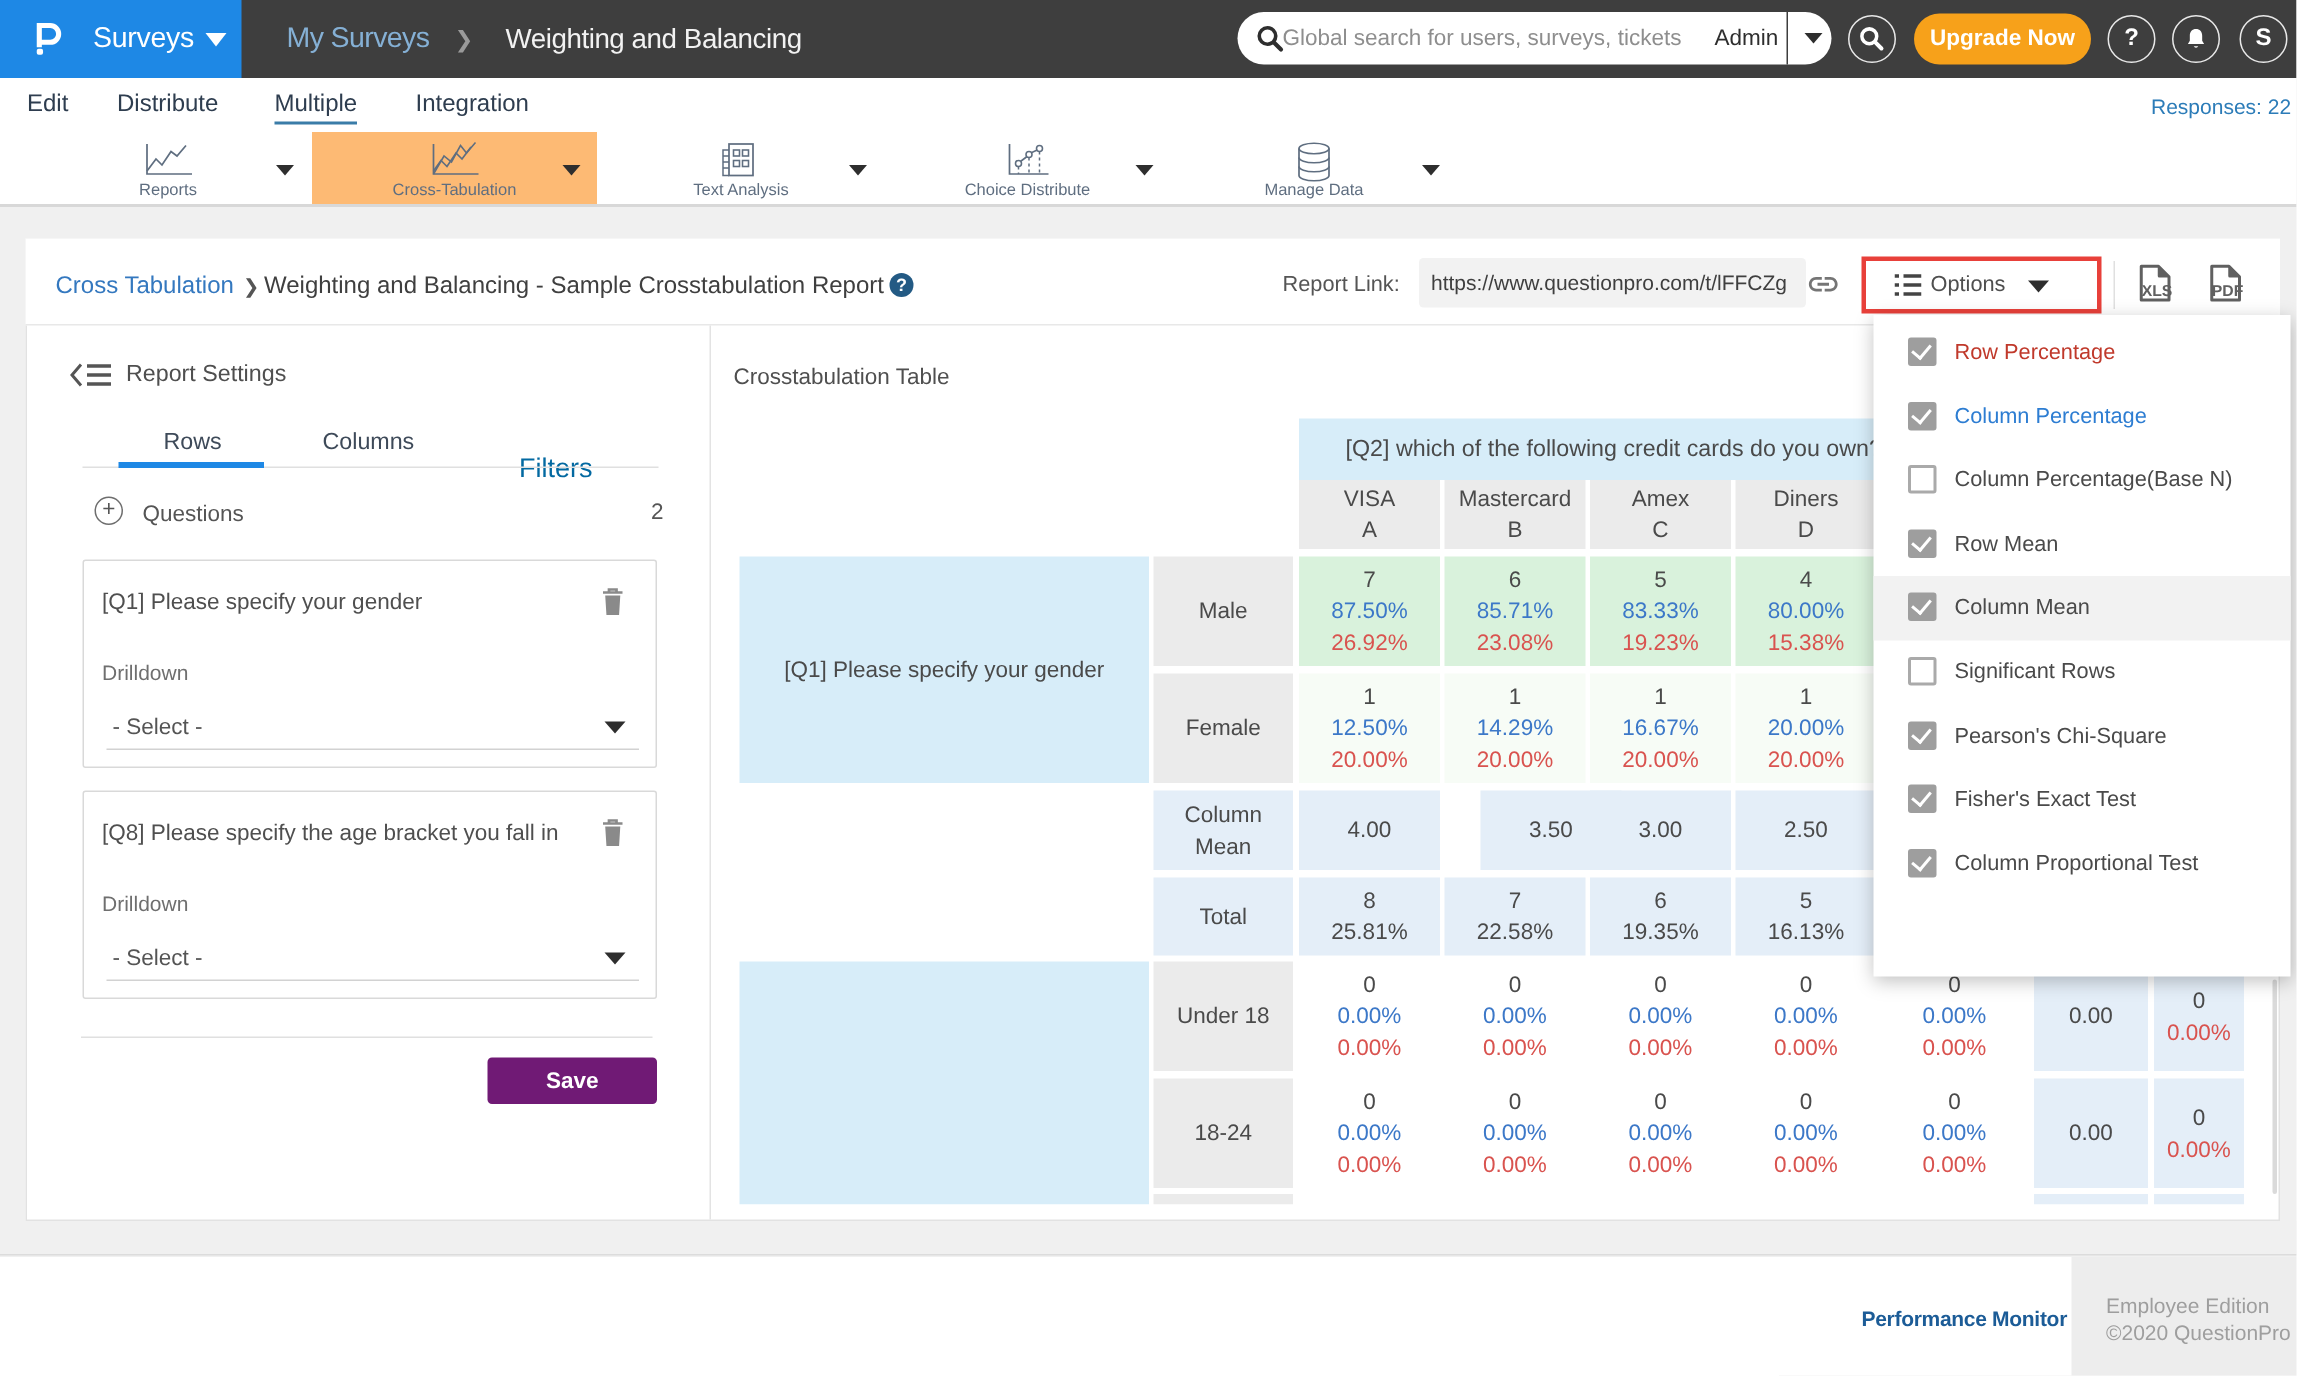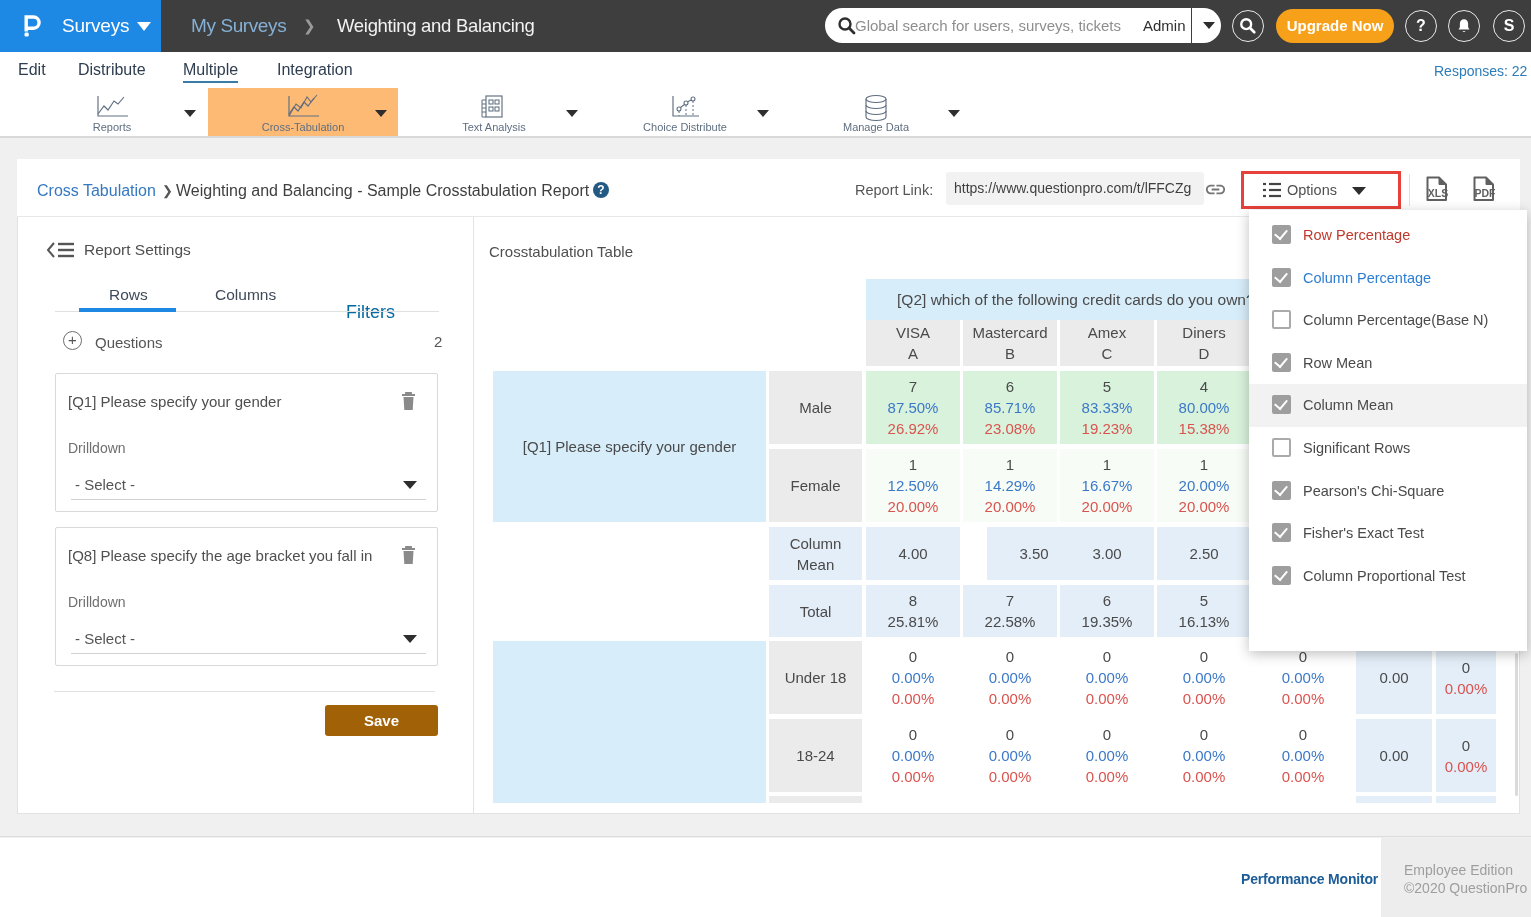--- a/index.html
+++ b/index.html
@@ -240,7 +240,7 @@
 <div class="abs" style="left:403px;top:635px;width:0;height:0;border-left:7px solid transparent;border-right:7px solid transparent;border-top:8px solid #2e2e2e;"></div>
 <div class="abs" style="left:71px;top:653px;width:355px;height:1px;background:#d2d2d2;"></div>
 <div class="abs" style="left:54px;top:691px;width:381px;height:1px;background:#e0e0e0;"></div>
-<div class="abs" style="left:325px;top:705px;width:113px;height:31px;background:#a16207;border-radius:3px;color:#fff;font-size:15px;font-weight:bold;text-align:center;line-height:31px;">Save</div>
+<div class="abs" style="left:325px;top:705px;width:113px;height:31px;background:#701a75;border-radius:3px;color:#fff;font-size:15px;font-weight:bold;text-align:center;line-height:31px;">Save</div>
 <div id="vdiv"></div>
 <div class="abs" style="left:489px;top:243px;font-size:15px;color:#4f4f4f;z-index:10;">Crosstabulation Table</div>
 

